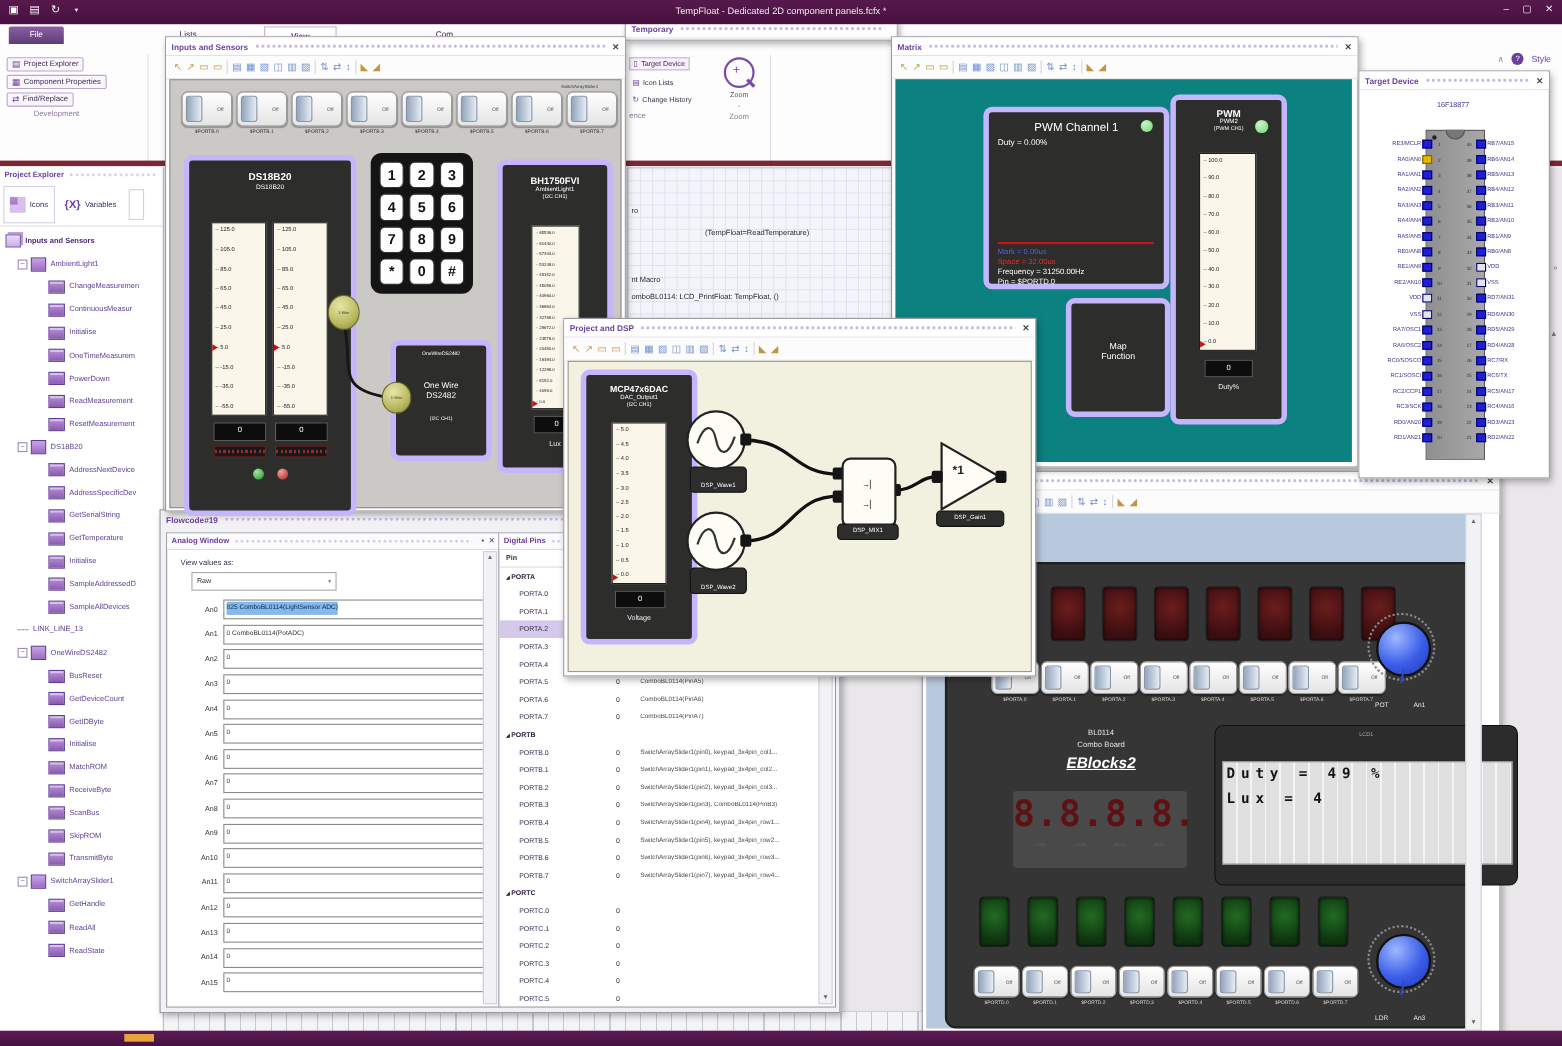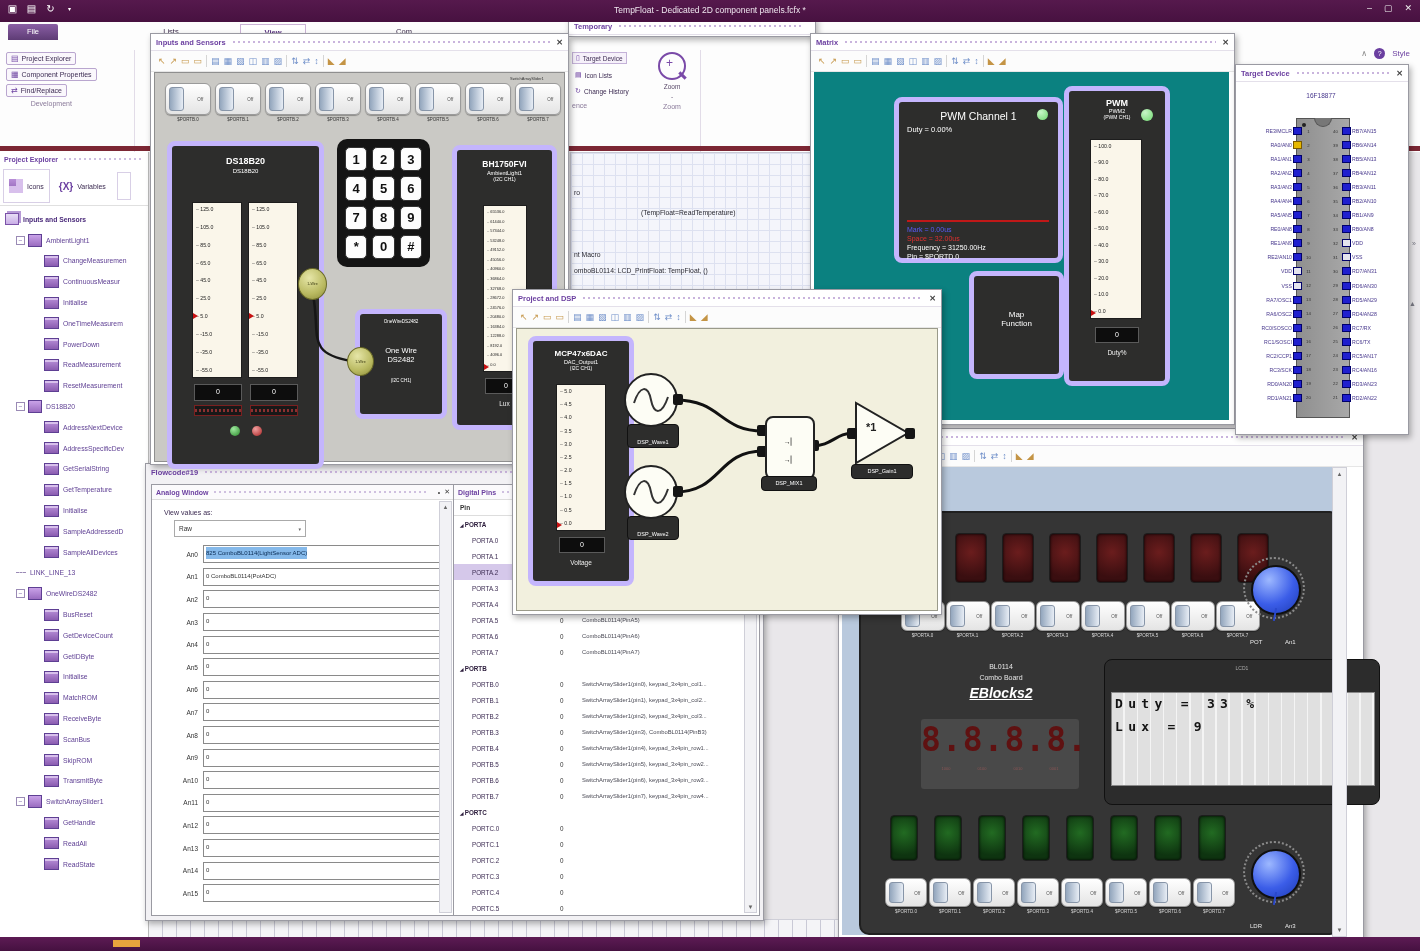--- a/index.html
+++ b/index.html
@@ -560,7 +560,7 @@
           <div style="text-align:center;font-size:5px;color:#aaa;margin-top:5px">LCD1</div>
           <div class="lcdscreen" style="left:6px;top:32px;width:262px;height:92px">
 
-          <div class="lline">Duty = 33 %</div>
+          <div class="lline">Duty = 49 %</div>
               <div class="lline">Lux = 9</div>
             </div>
         </div>

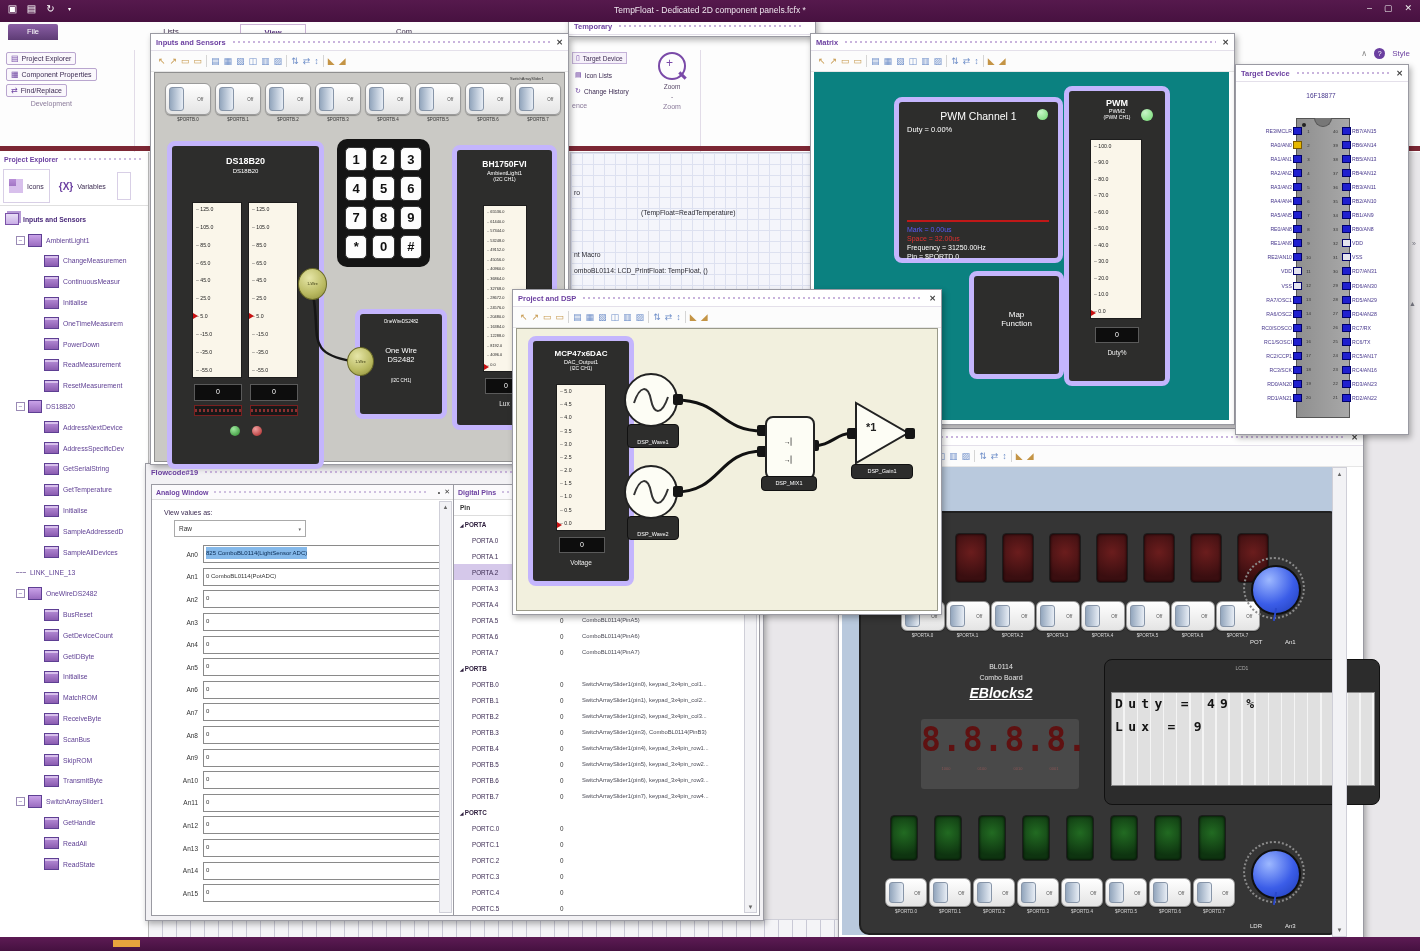--- a/index.html
+++ b/index.html
@@ -561,7 +561,7 @@
           <div class="lcdscreen" style="left:6px;top:32px;width:262px;height:92px">
 
           <div class="lline">Duty = 49 %</div>
-              <div class="lline">Lux = 9</div>
+              <div class="lline">Lux = 4</div>
             </div>
         </div>
 

